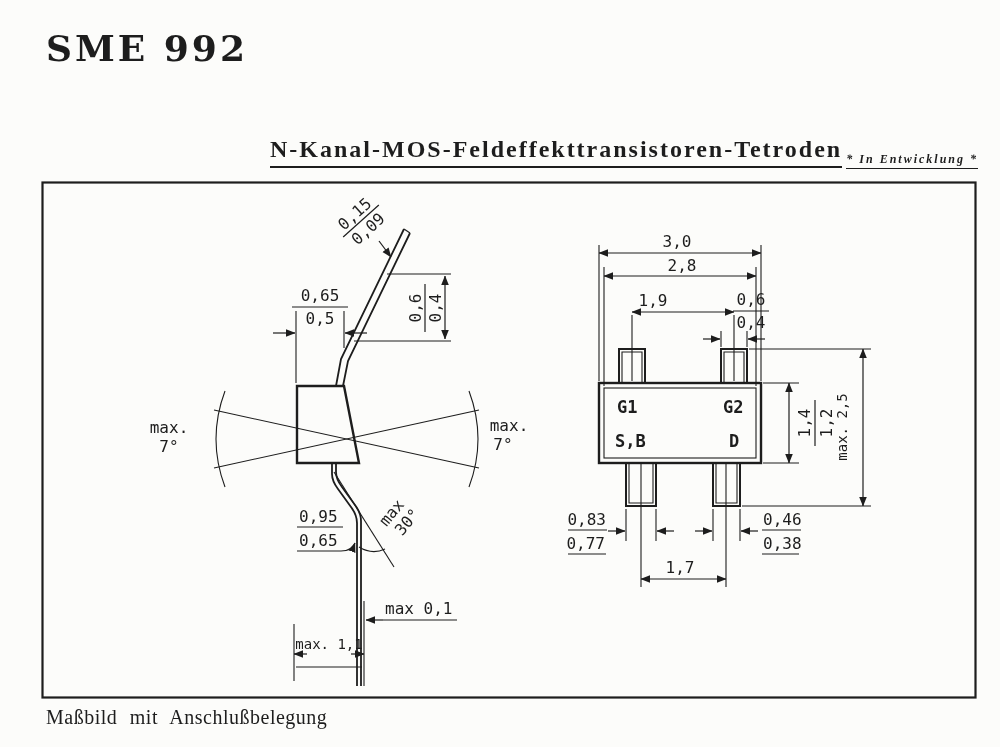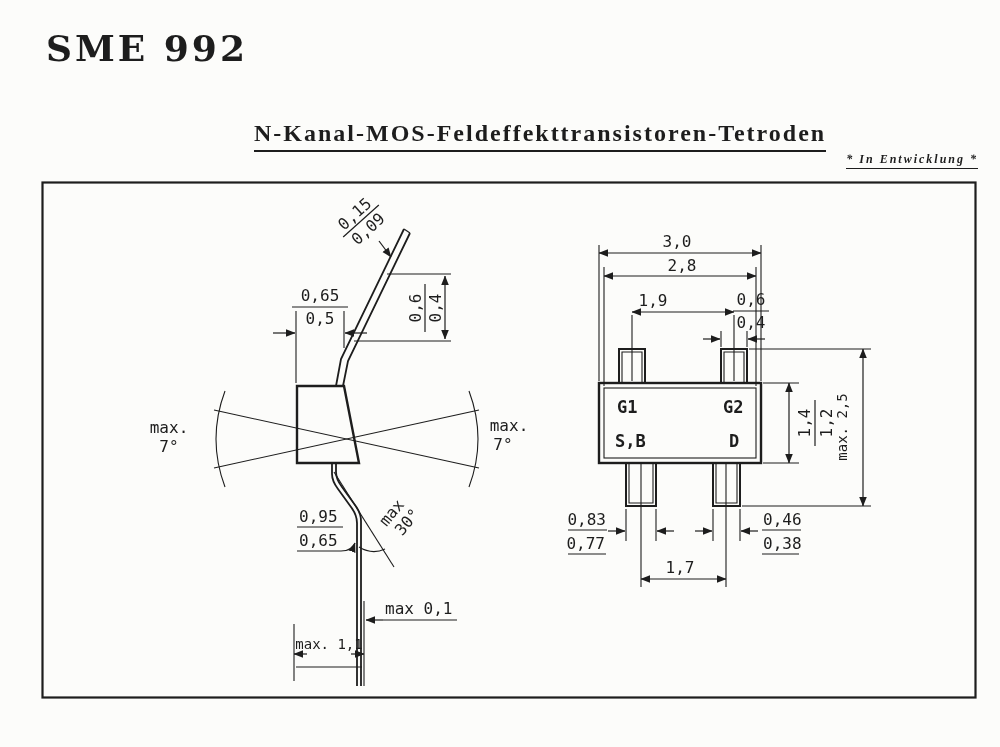--- a/index.html
+++ b/index.html
@@ -15,7 +15,7 @@
     text-align:center;
   }
   .title{
-    position:absolute;left:254px;top:120px;margin:0;
+    position:absolute;left:254px;top:120px;margin:16px;
     font-size:24px;font-weight:bold;letter-spacing:2px;
     border-bottom:2.5px solid #1d1d1d;padding-bottom:3px;
     font-family:"Liberation Serif", serif;white-space:nowrap;

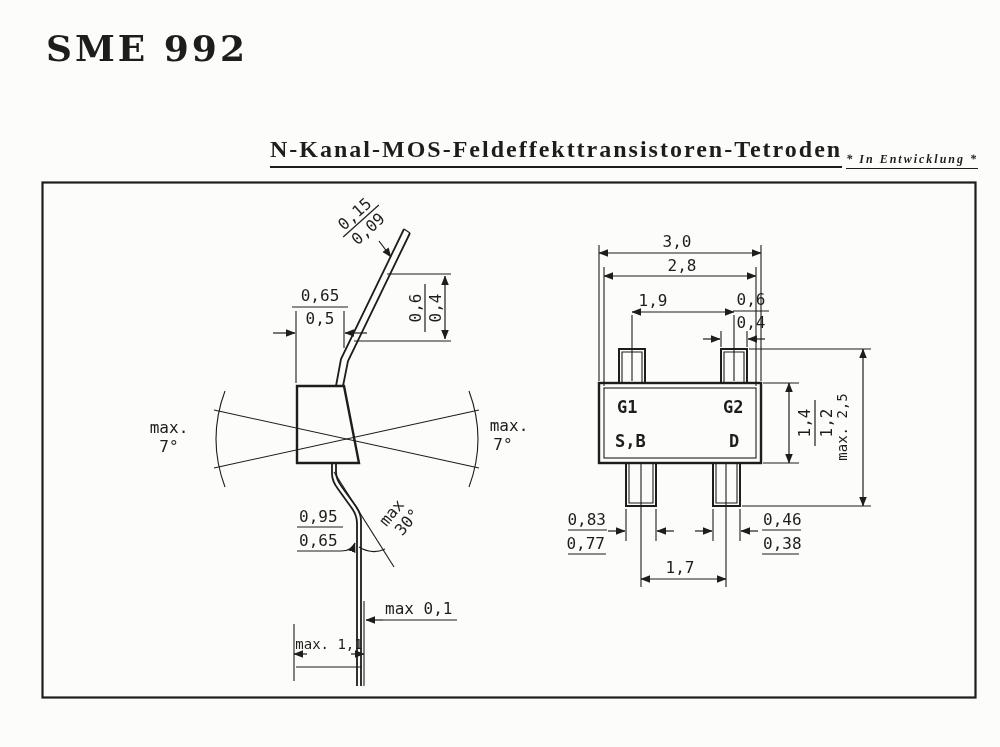--- a/index.html
+++ b/index.html
@@ -264,6 +264,7 @@
     </svg>
   </div>
 
+  <div class="caption">Maßbild mit Anschlußbelegung</div>
 
 </div>
 

